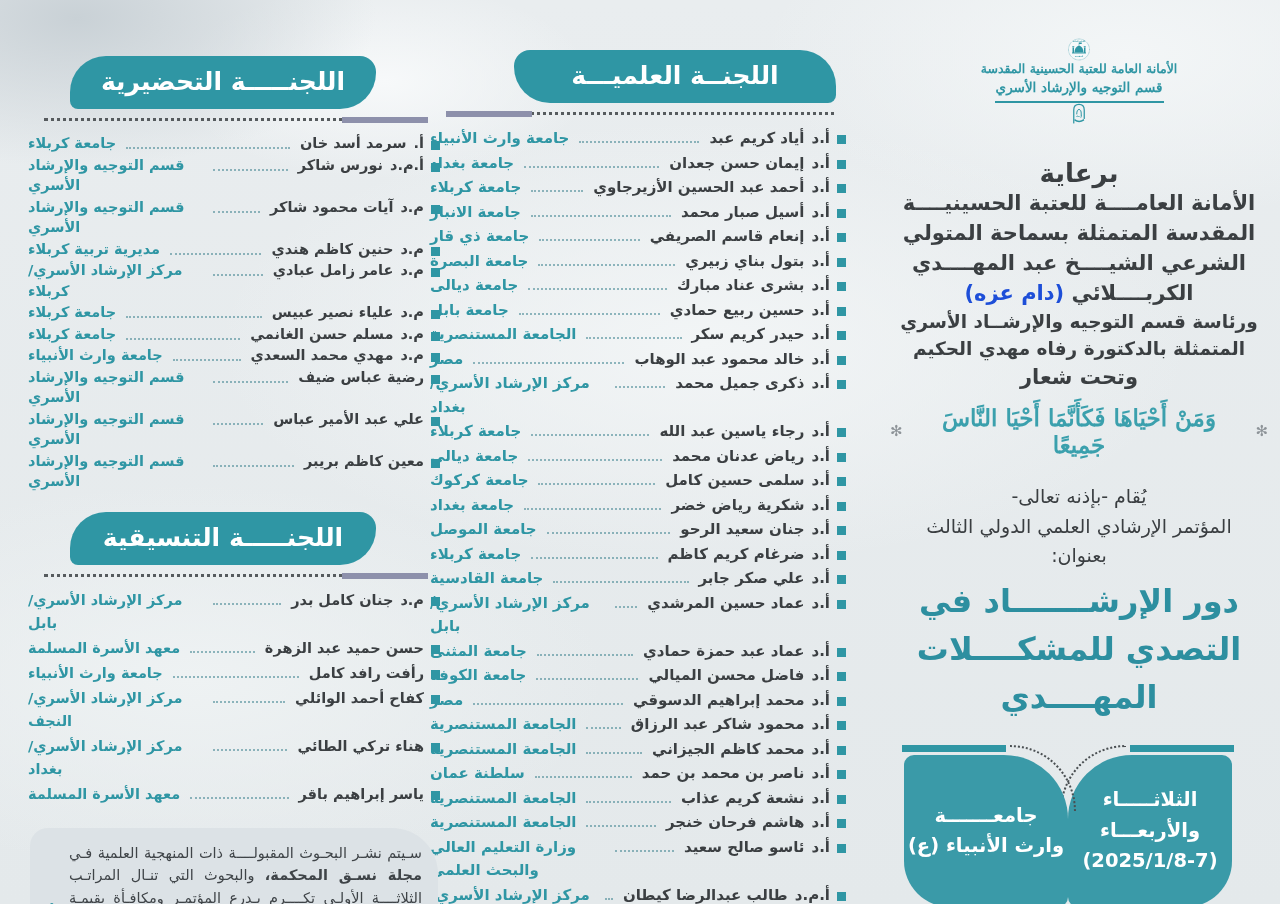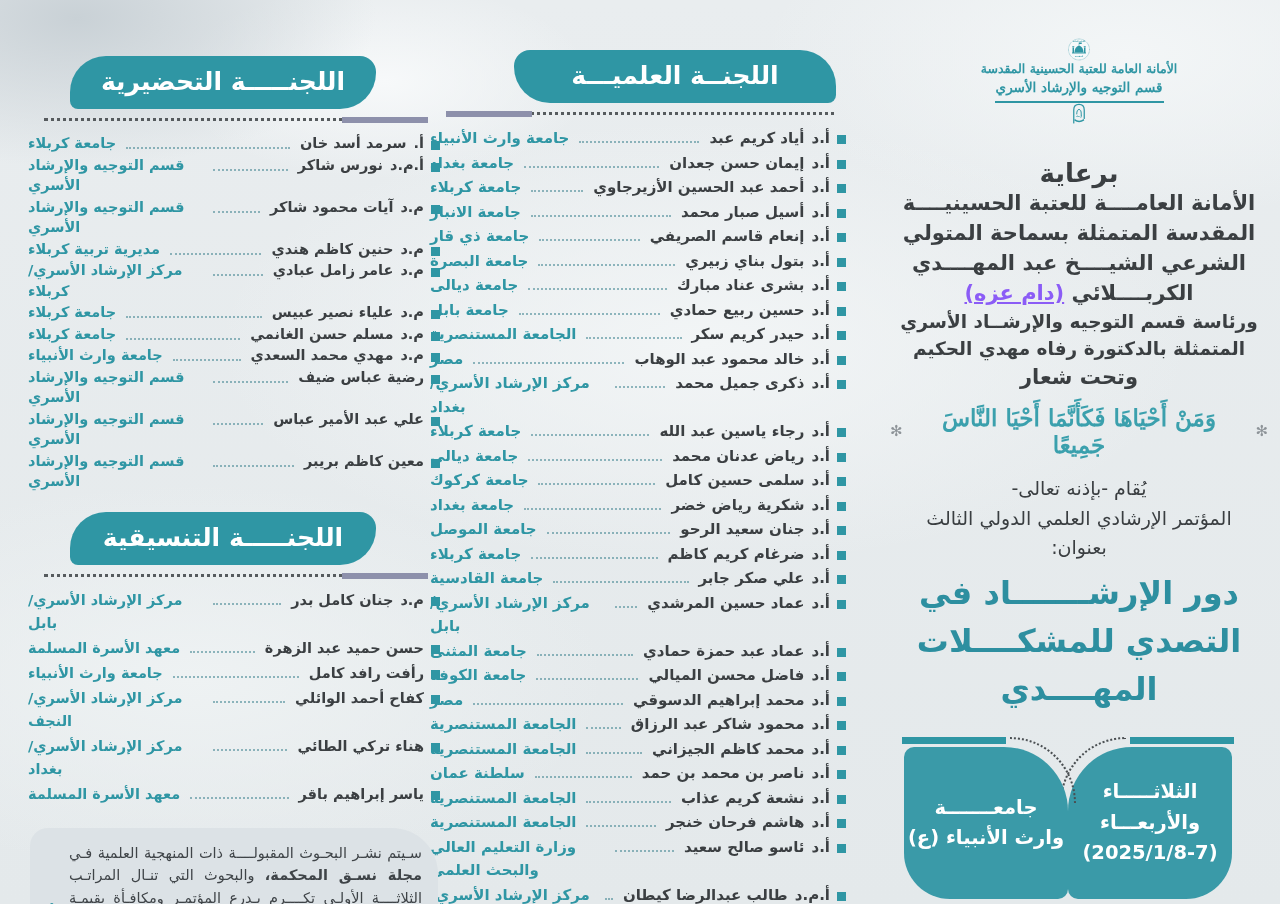--- a/index.html
+++ b/index.html
@@ -54,7 +54,7 @@
   .sponsor-label{font-size:26px;font-weight:700;margin-top:34px;}
   .sponsor-lines .ln{font-size:21px;font-weight:700;line-height:1.43;}
   .kerbalai{font-size:21px;font-weight:700;line-height:1.43;}
-  .honorific{color:#8b5cf6;text-decoration:underline;}
+  .honorific{color:#1d4ed8;}
   .chair-lines .ln{font-size:18.5px;font-weight:700;line-height:1.47;}
   .slogan-label{font-size:21px;font-weight:700;margin-top:3px;}
   .verse-row{display:flex;align-items:center;justify-content:center;gap:10px;margin-top:15px;}

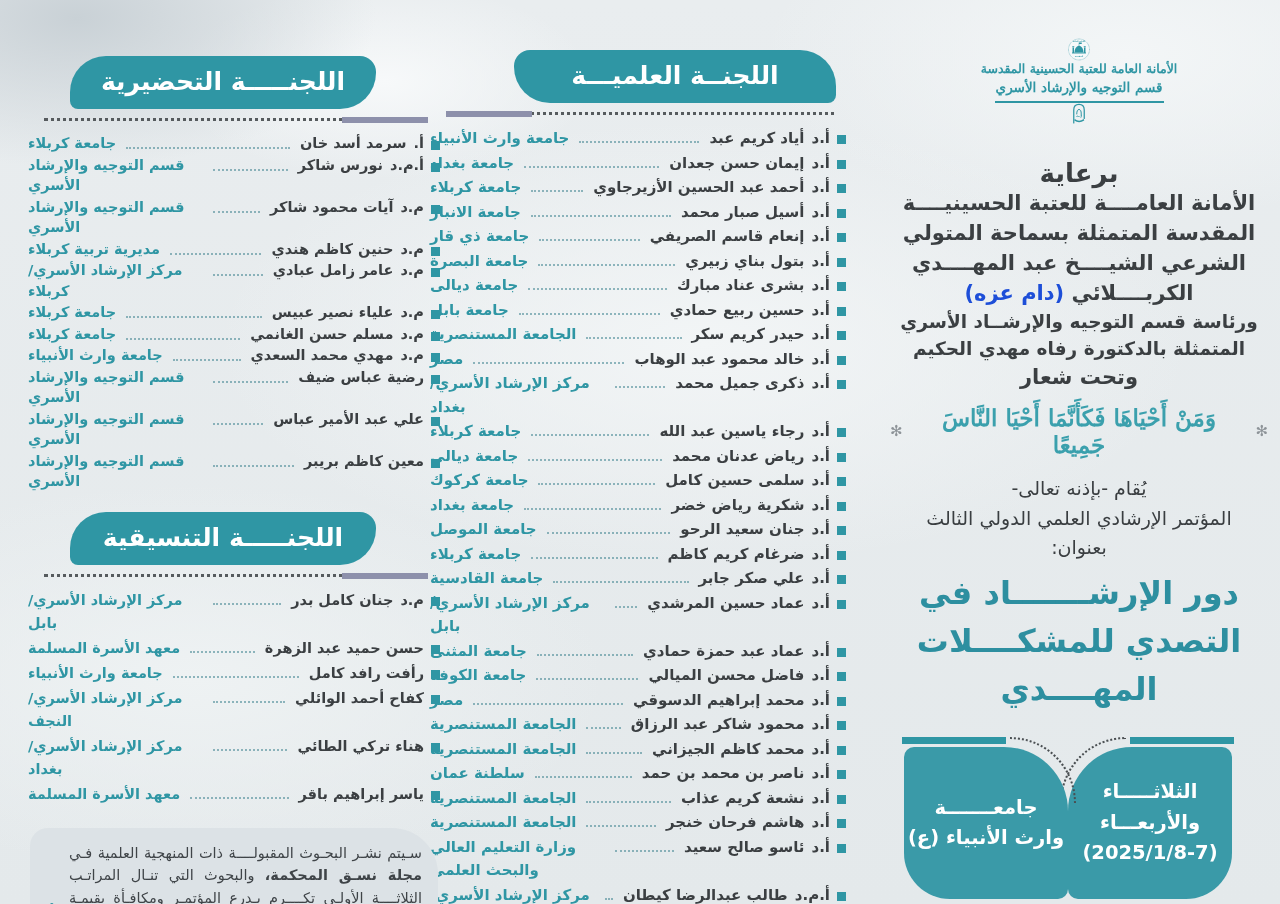--- a/index.html
+++ b/index.html
@@ -61,7 +61,7 @@
   .verse{color:#3ba0ad;font-size:23px;font-weight:700;font-family:"DejaVu Serif",serif;}
   .orn{color:#8d9398;font-size:15px;}
   .intro .ln{font-size:19px;line-height:1.55;color:#3a3e41;}
-  .intro{margin-top:16px;}
+  .intro{margin-top:24px;}
   .conf-title .ln{font-size:32px;font-weight:700;color:#2d8fa0;line-height:1.5;}
   .conf-title{margin-top:6px;}
   .boxes{display:flex;justify-content:space-between;margin-top:34px;padding:0 36px 0 14px;}

